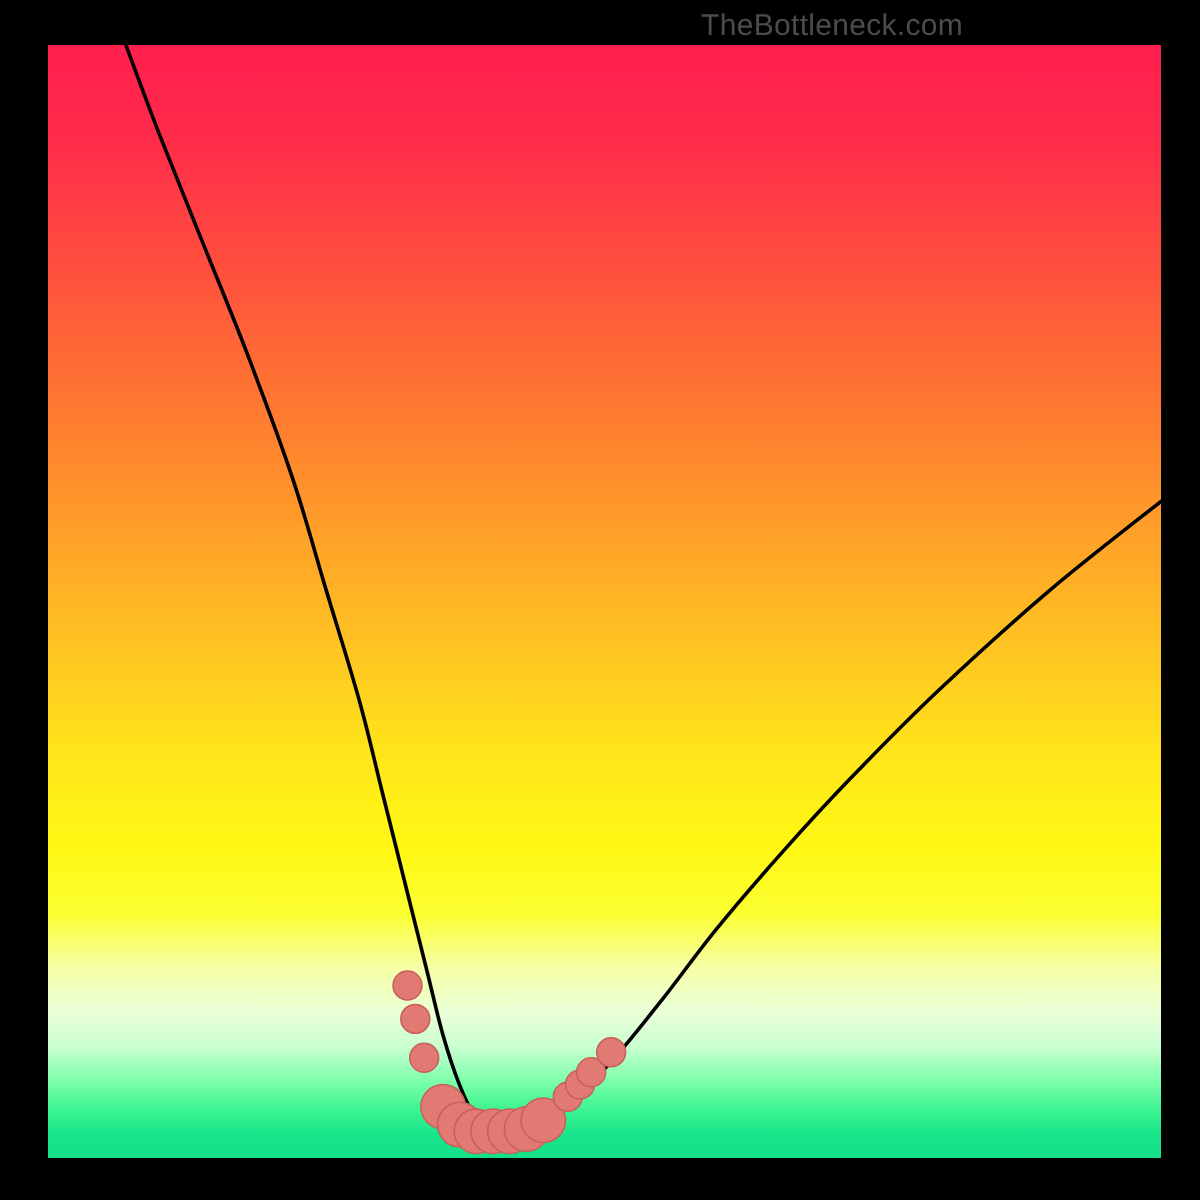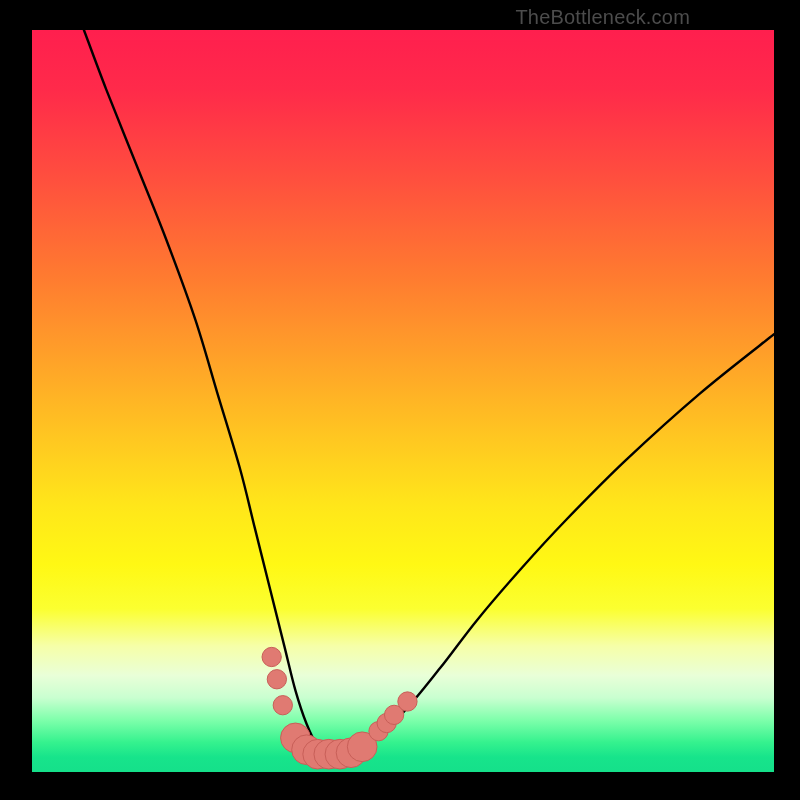--- a/index.html
+++ b/index.html
@@ -18,7 +18,6 @@
     width: 656px;
     height: 800px;
     background: #000;
-    padding-left: 48px;
   }
   .plot {
     position: absolute;

